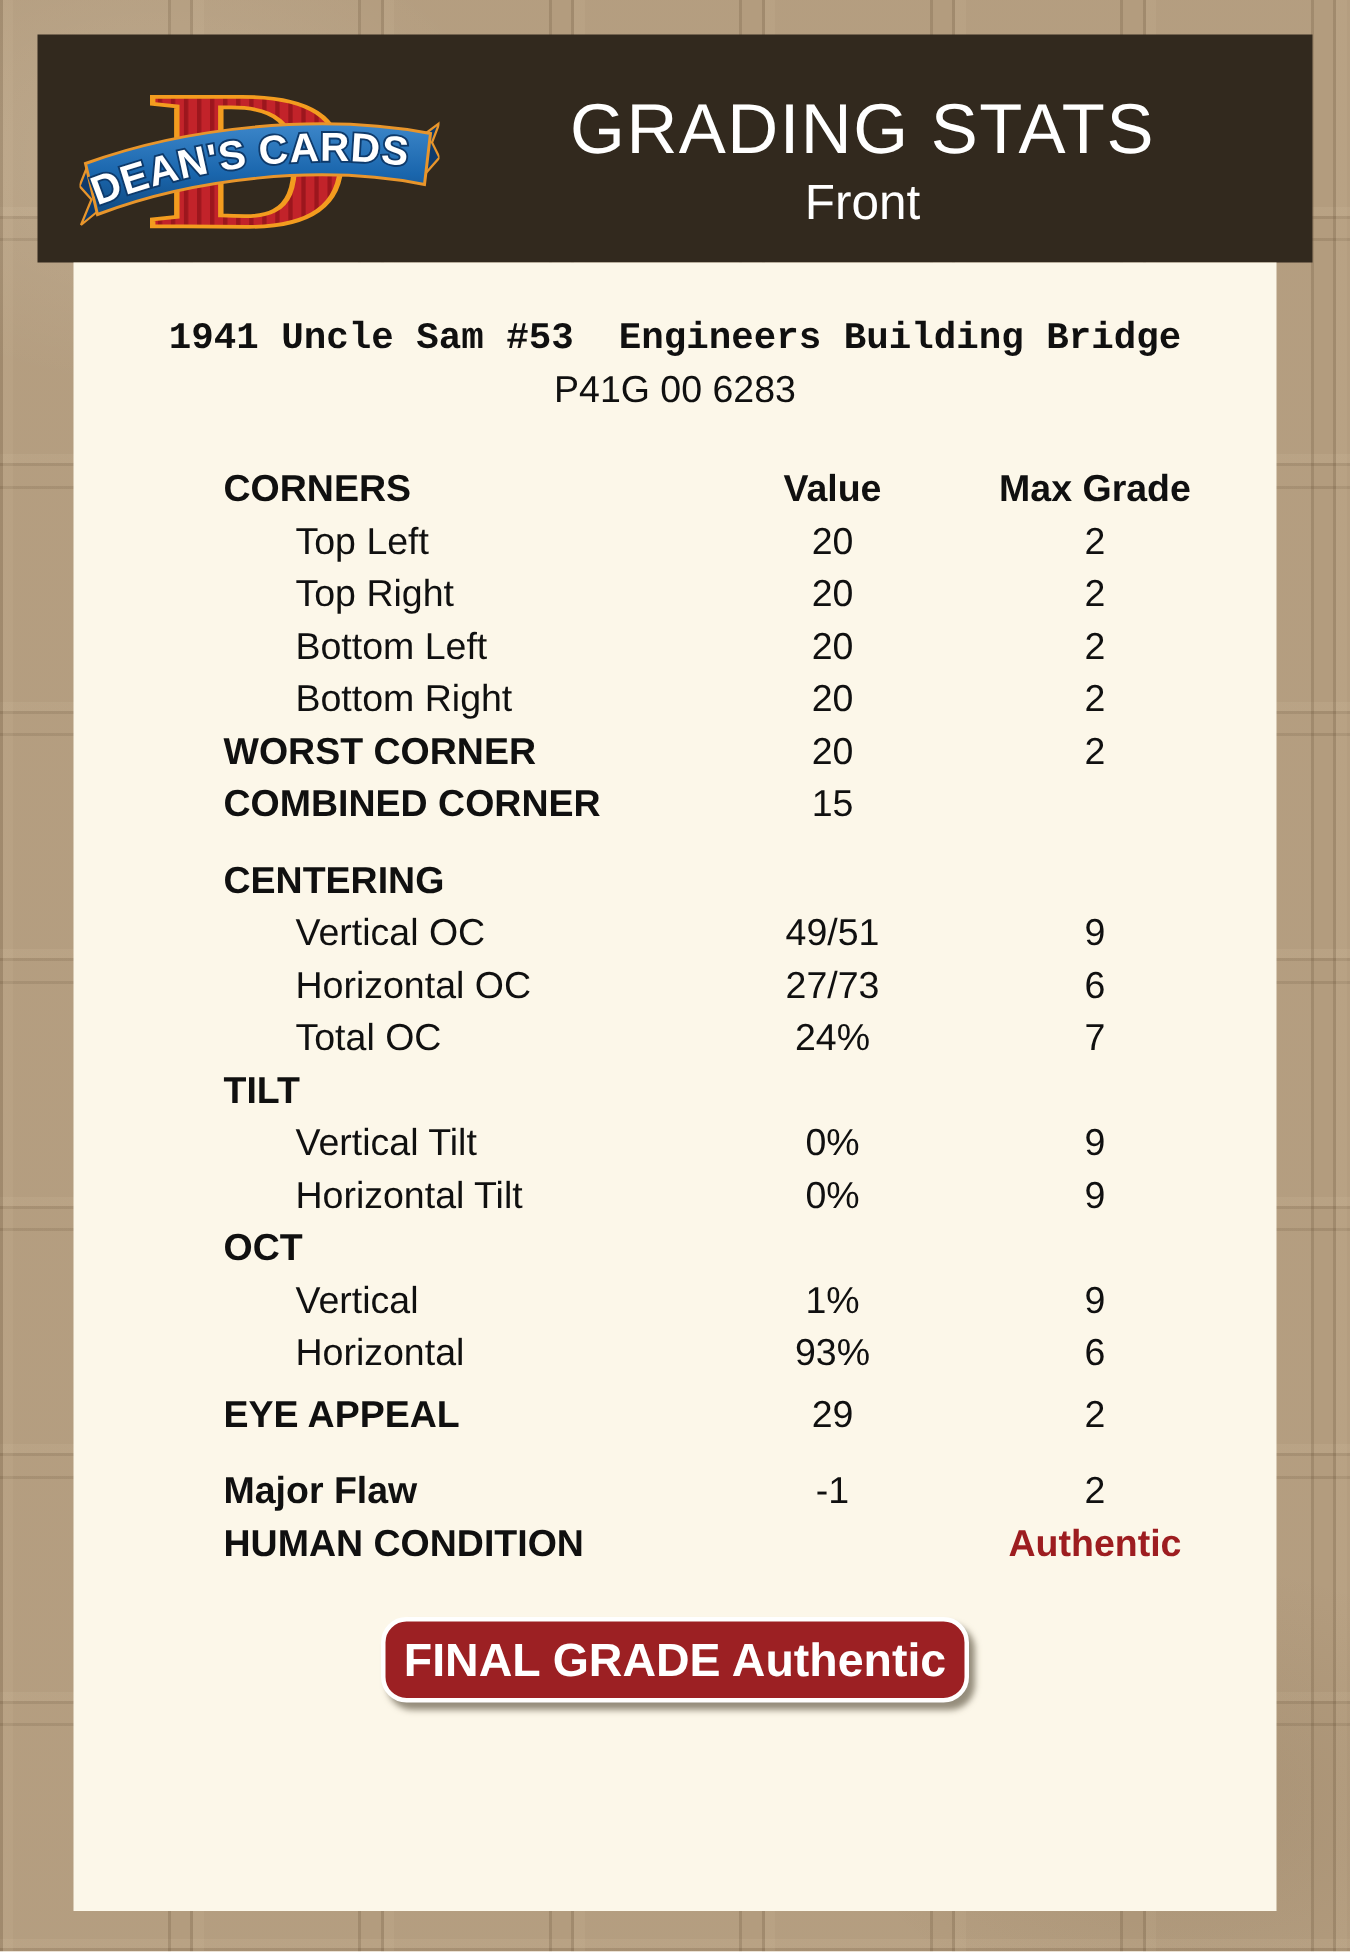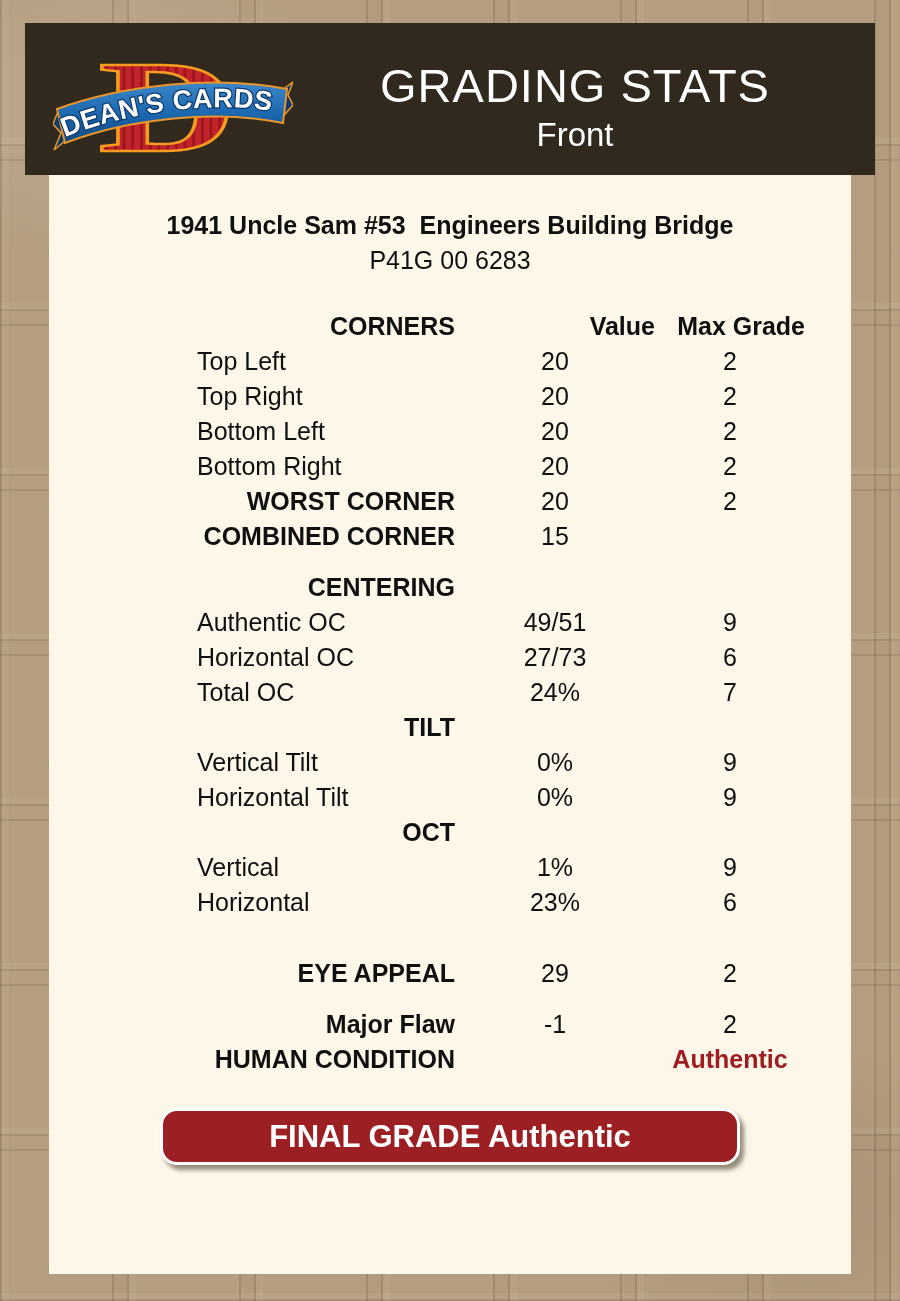--- a/index.html
+++ b/index.html
@@ -38,7 +38,7 @@
     position:absolute; left:49px; top:175px; width:802px; height:1099px;
     background:#fcf7e9;
   }
-  .card-title  { margin-top:36px; text-align:center; font-size:25px; font-weight:bold; color:#101010; white-space:pre; }
+  .card-title  { margin-top:36px; text-align:center; font-size:25px; font-weight:bold; color:#101010; white-space:pre;font-family:Liberation Mono, monospace; }
   .card-number { margin-top:6px;  text-align:center; font-size:25px; color:#101010; }
 
   

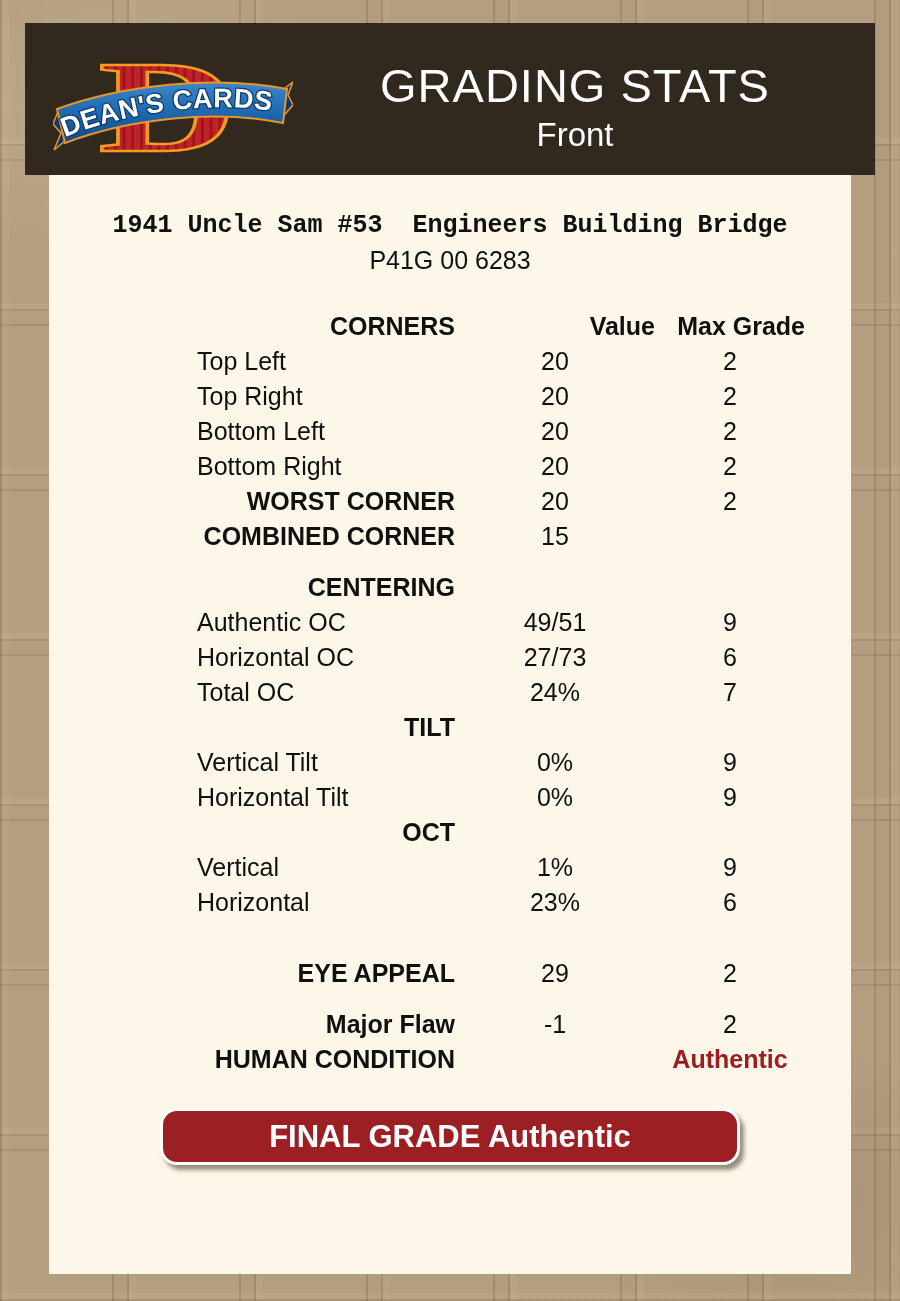--- a/index.html
+++ b/index.html
@@ -45,7 +45,7 @@
   .stats-table { margin-top:34px; padding-left:100px; }
   .trow { display:grid; grid-template-columns:306px 200px 150px; height:35px; align-items:center; }
   .cell { font-size:25px; color:#101010; line-height:35px; white-space:nowrap; }
-  .cell.bold { font-weight:bold;text-align:right; }
+  .cell.bold { font-weight:bold; }
   .cell.indent { padding-left:48px; }
   .val, .max { text-align:center; }
   .size-row .val { transform:translateX(-60px); }

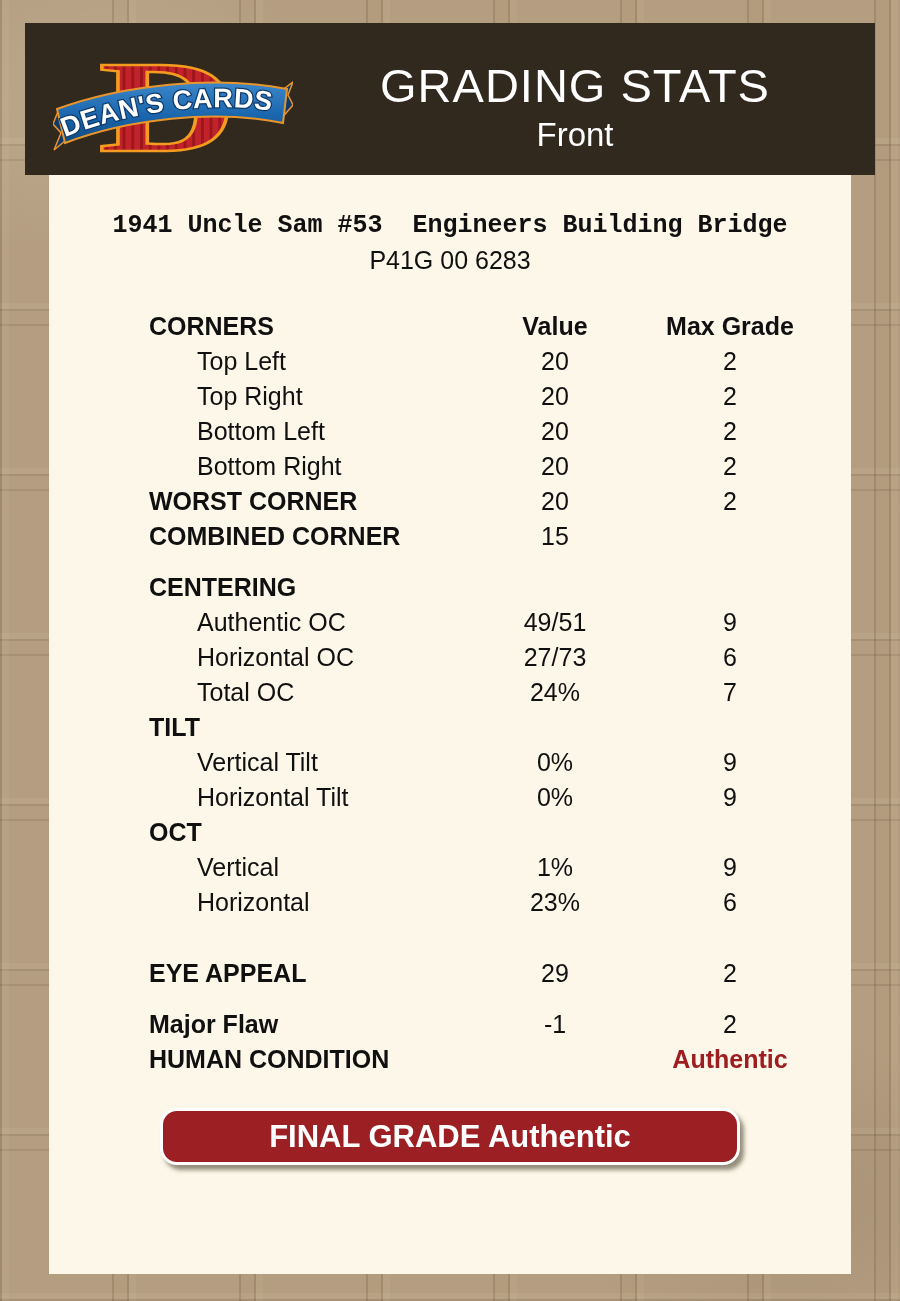--- a/index.html
+++ b/index.html
@@ -144,7 +144,7 @@
           <div class="cell max"></div>
         </div>
         <div class="trow">
-          <div class="cell label indent">Authentic OC</div>
+          <div class="cell label indent">Vertical OC</div>
           <div class="cell val">49/51</div>
           <div class="cell max">9</div>
         </div>

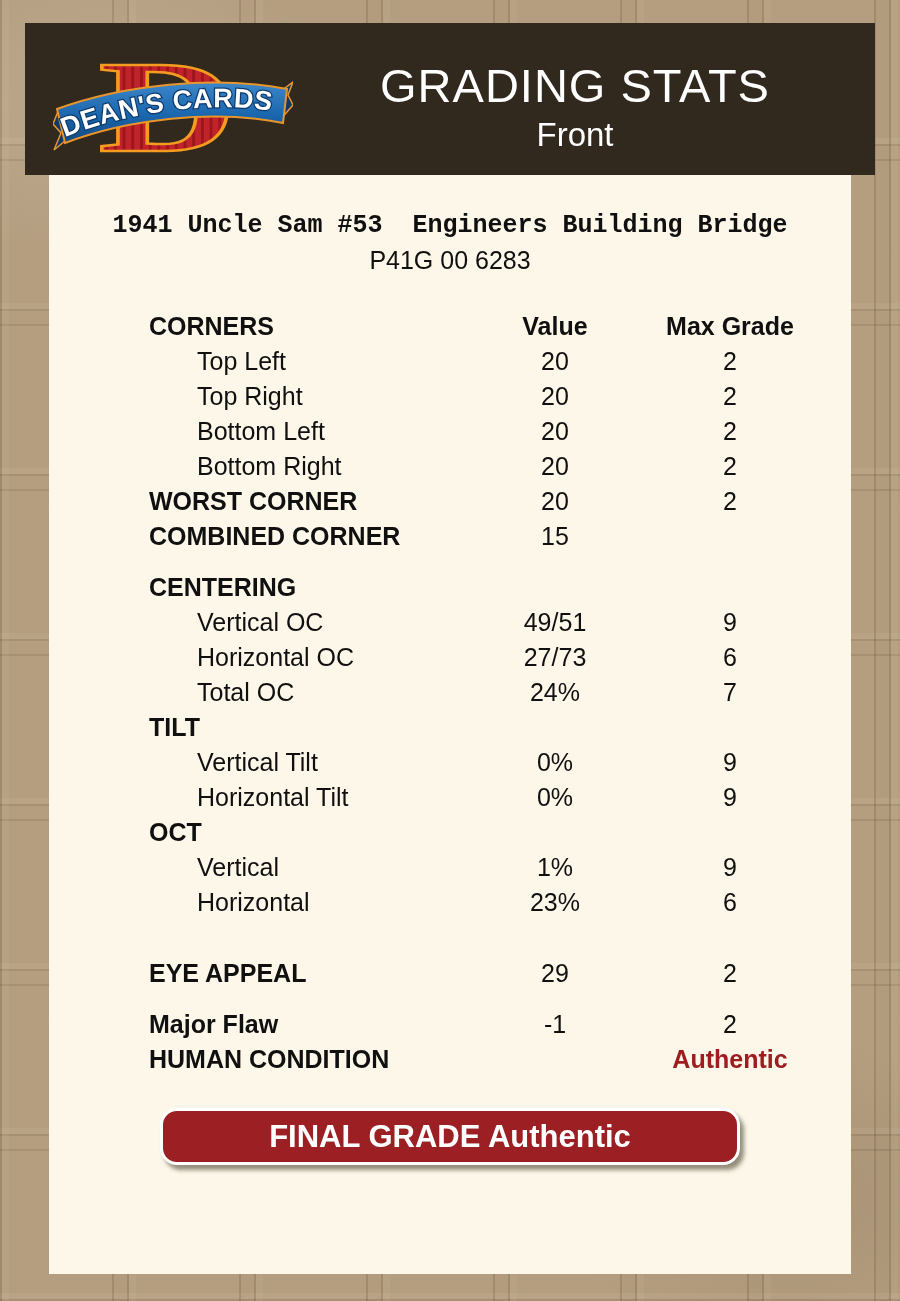--- a/index.html
+++ b/index.html
@@ -185,7 +185,7 @@
         </div>
         <div class="trow">
           <div class="cell label indent">Horizontal</div>
-          <div class="cell val">23%</div>
+          <div class="cell val">93%</div>
           <div class="cell max">6</div>
         </div>
         <div class="trow" style="margin-top: 36px;">

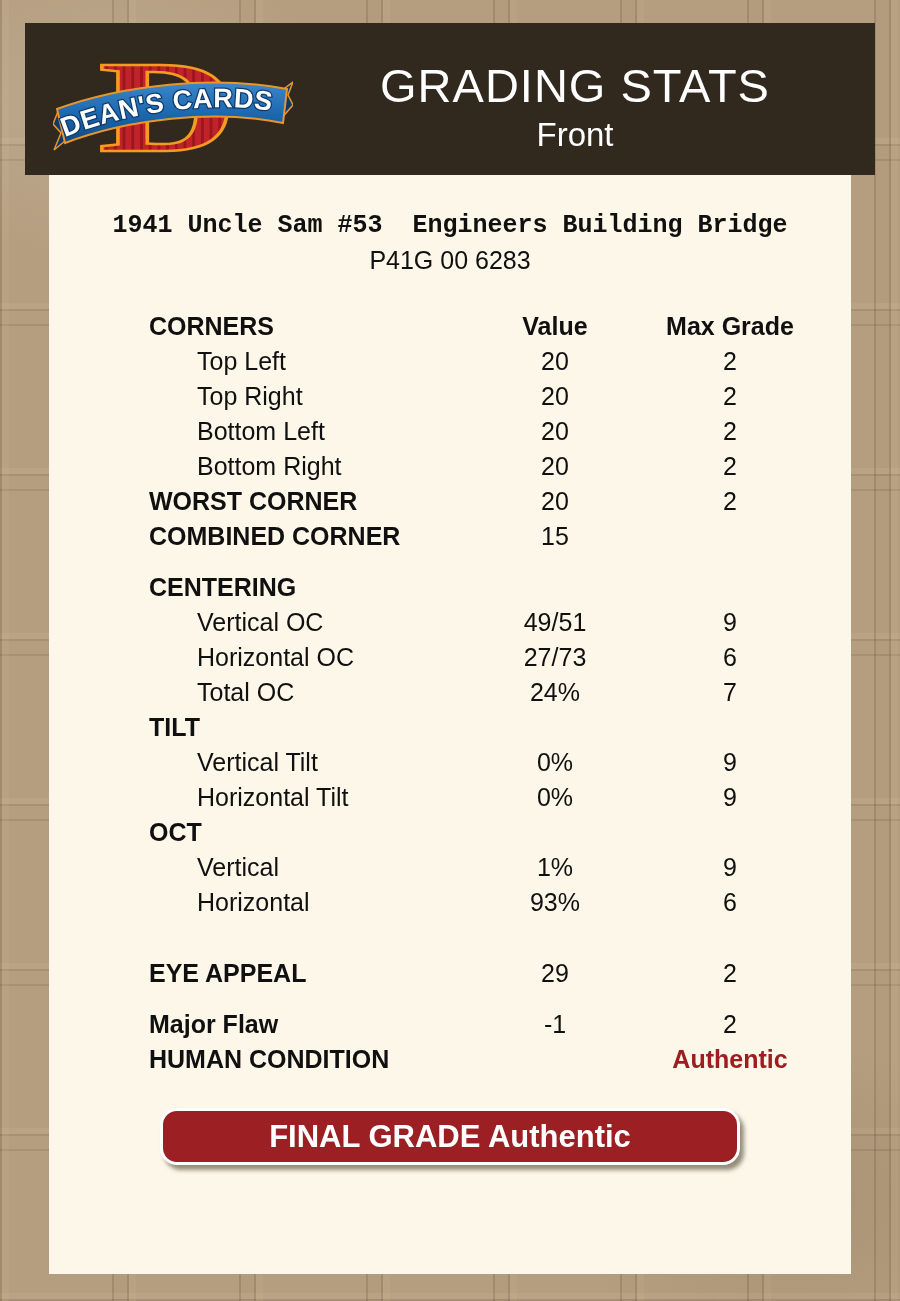--- a/index.html
+++ b/index.html
@@ -188,7 +188,7 @@
           <div class="cell val">93%</div>
           <div class="cell max">6</div>
         </div>
-        <div class="trow" style="margin-top: 36px;">
+        <div class="trow" style="margin-top: 6px;">
           <div class="cell label bold">EYE APPEAL</div>
           <div class="cell val">29</div>
           <div class="cell max">2</div>

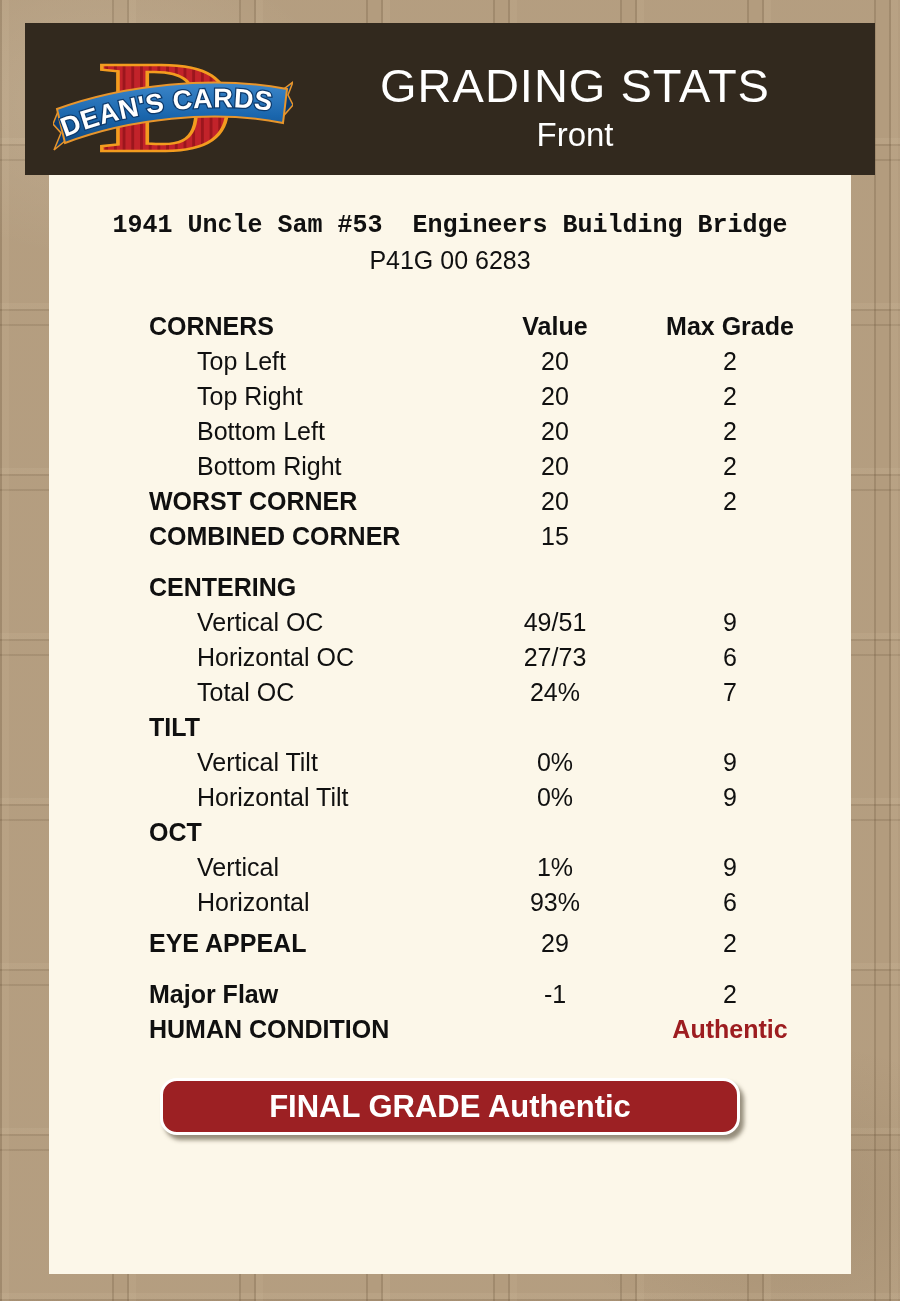--- a/index.html
+++ b/index.html
@@ -53,7 +53,7 @@
 
   
   .final-grade {
-    width:580px; height:57px; margin:31px auto 0; background:#9c2023;
+    width:392px; height:57px; margin:31px auto 0; background:#9c2023;
     border:3px solid #ffffff; border-radius:17px;
     box-shadow:4px 5px 4px rgba(130,122,104,0.85);
     color:#ffffff; font-size:31px; font-weight:bold; text-align:center;

